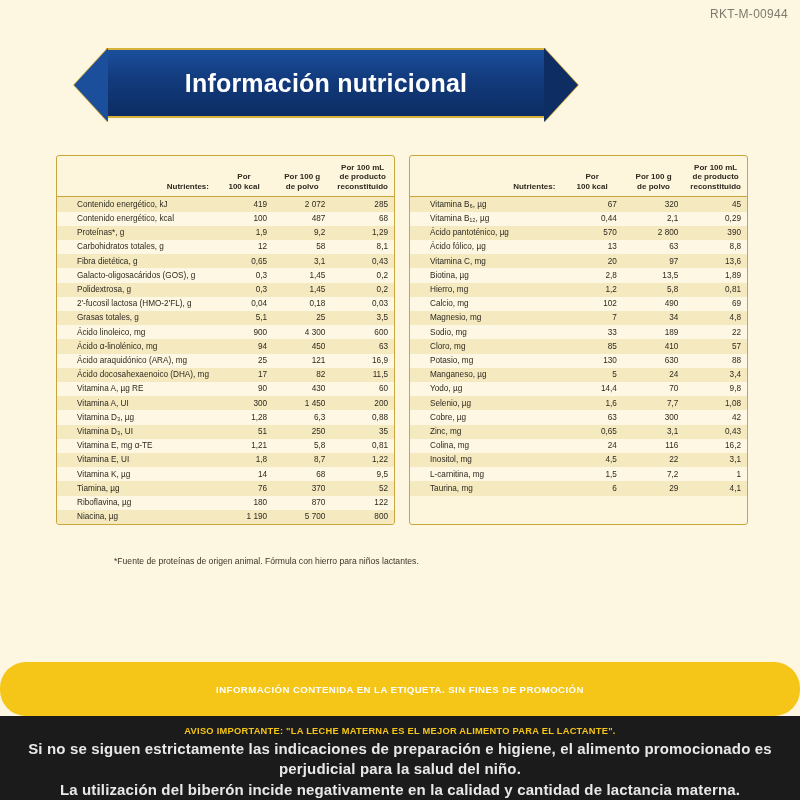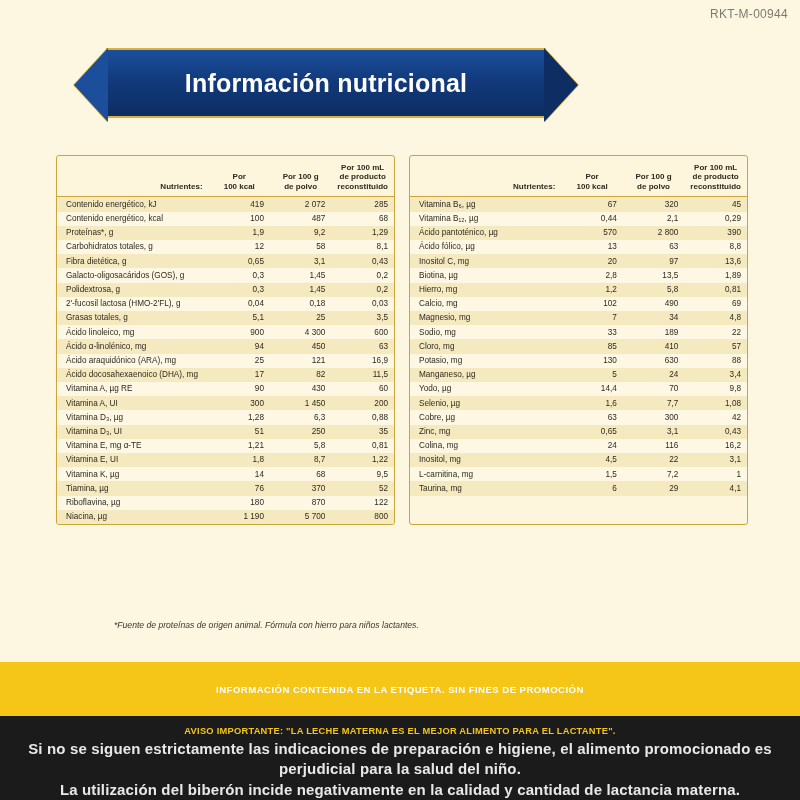--- a/index.html
+++ b/index.html
@@ -101,7 +101,7 @@
   }
   tbody td.first {
     text-align: left;
-    padding-left: 9px;
+    padding-left: 20px;
   }
   tbody tr:nth-child(odd) { background: #f5e9c0; }
   tbody tr:nth-child(even) { background: #fdf7e3; }

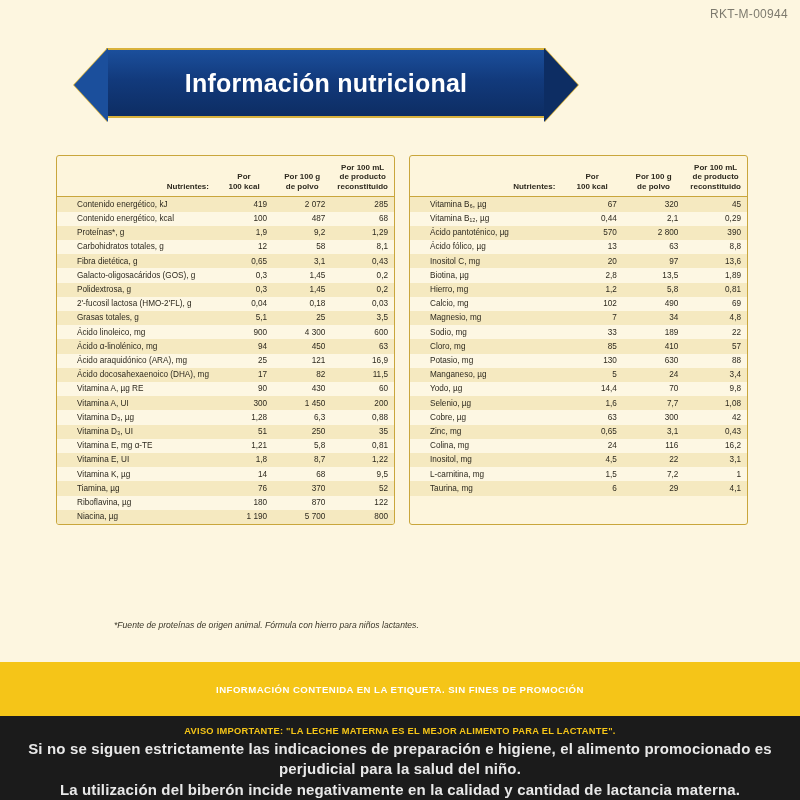--- a/index.html
+++ b/index.html
@@ -374,7 +374,7 @@
             <td class="col-v">8,8</td>
           </tr>
           <tr>
-            <td class="first col-n">Inositol C, mg</td>
+            <td class="first col-n">Vitamina C, mg</td>
             <td class="col-v">20</td>
             <td class="col-v">97</td>
             <td class="col-v">13,6</td>

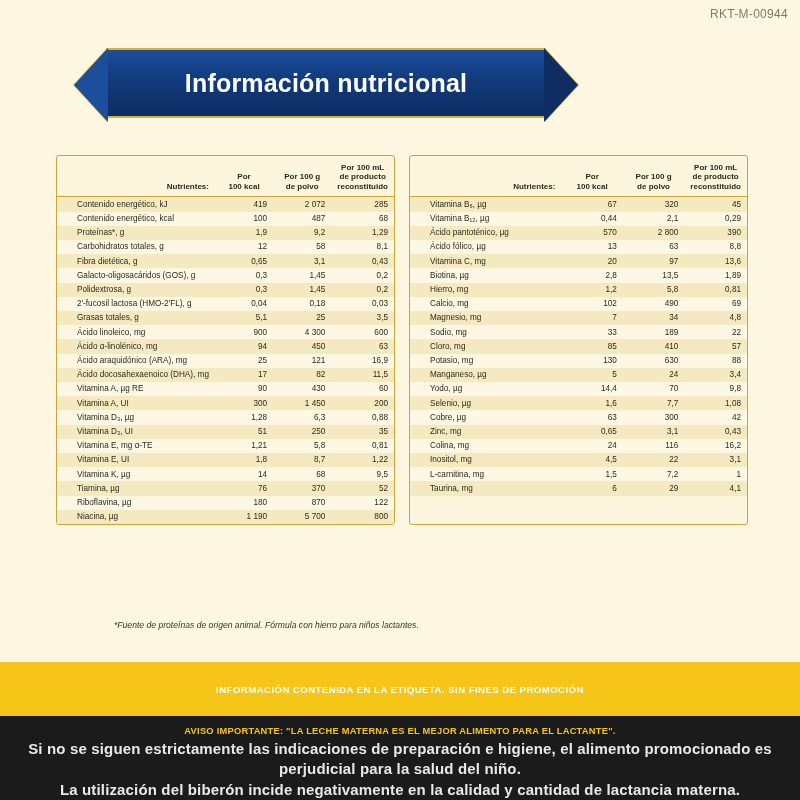--- a/index.html
+++ b/index.html
@@ -110,10 +110,9 @@
   
   .footnote {
     position: absolute;
-    top: 620px; left: 114px;
+    top: 556px; left: 114px;
     font-size: 8.6px;
     color: #3a3628;
-    font-style: italic;
   }
   
   .band-yellow {

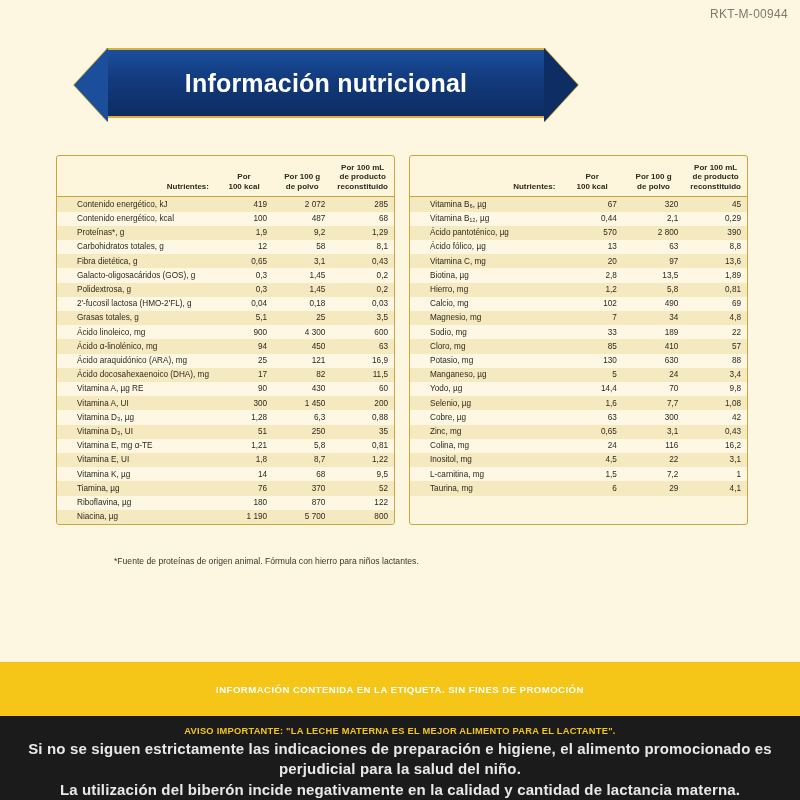--- a/index.html
+++ b/index.html
@@ -120,7 +120,7 @@
     left: 0; top: 662px;
     width: 800px; height: 54px;
     background: #f5c518;
-    display: flex; align-items: center; justify-content: center;
+    display: flex; align-items: center; justify-content: center; border-radius: 26px;
   }
   .band-yellow span {
     color: #ffffff;

